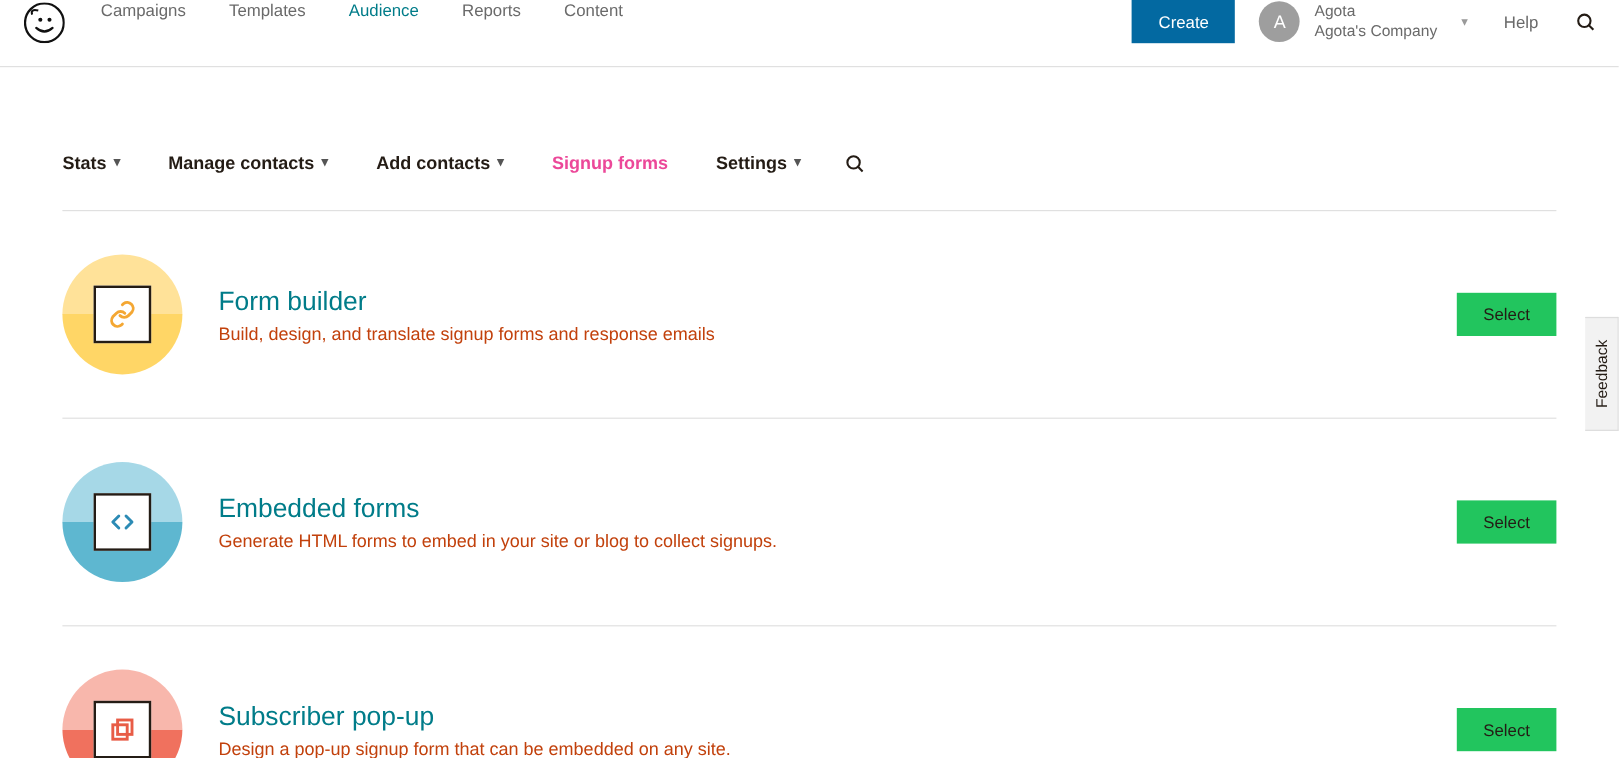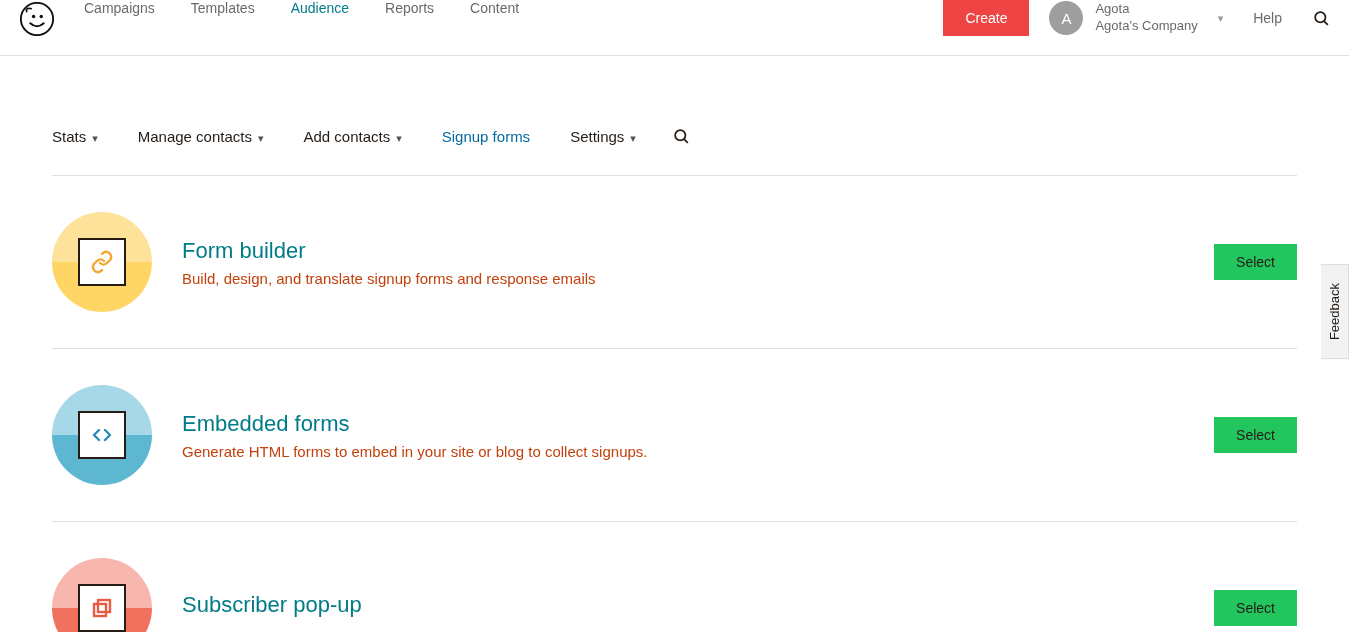--- a/index.html
+++ b/index.html
@@ -13,7 +13,7 @@
     .nav-item { color: #6a6a6a; font-size: 14px; cursor: pointer; text-decoration: none; }
     .nav-item.active { color: #007c89; font-weight: 500; }
     .header-right { margin-left: auto; display: flex; align-items: center; gap: 20px; }
-    .create-btn { background: #ef4444; color: #fff; border: none; padding: 10px 22px; font-size: 14px; font-weight: 500; cursor: pointer; }
+    .create-btn { background: #0369a1; color: #fff; border: none; padding: 10px 22px; font-size: 14px; font-weight: 500; cursor: pointer; }
     .user { display: flex; align-items: center; gap: 12px; cursor: pointer; }
     .avatar { width: 34px; height: 34px; border-radius: 50%; background: #9e9e9e; color: #fff; display: flex; align-items: center; justify-content: center; font-size: 15px; font-weight: 500; }
     .user-info { display: flex; flex-direction: column; line-height: 1.3; }

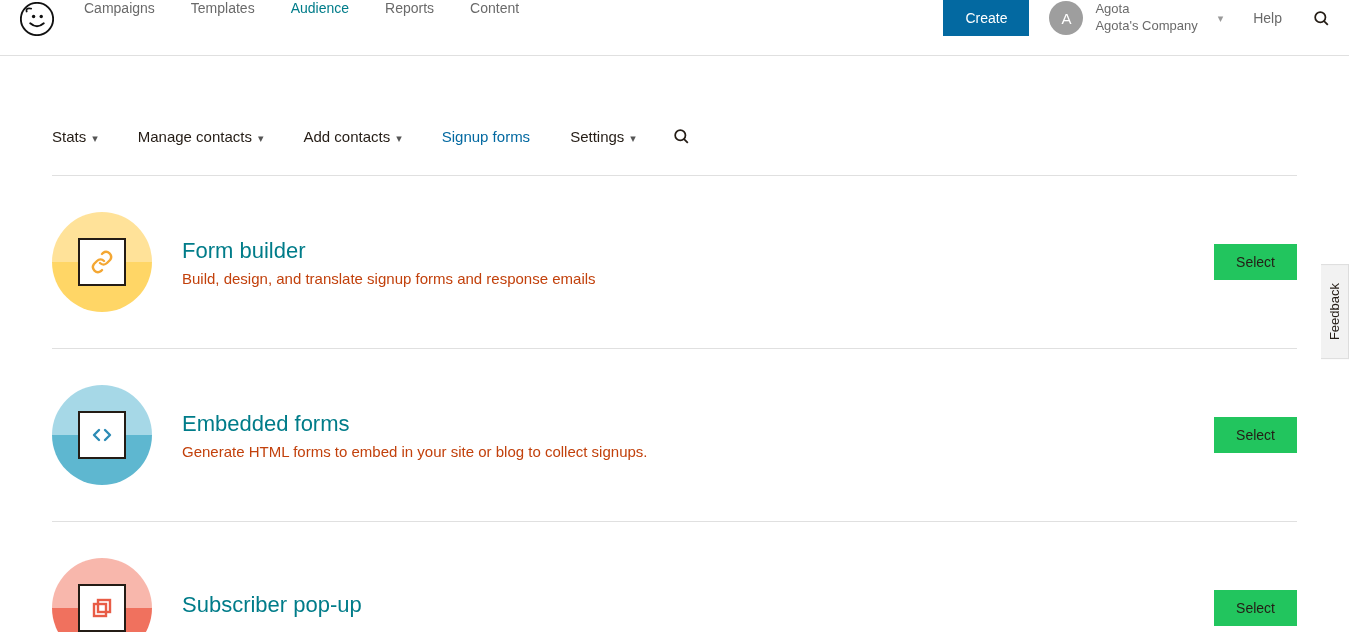--- a/index.html
+++ b/index.html
@@ -26,7 +26,7 @@
     
     .subnav-wrap { padding: 0 52px; }
     .subnav { display: flex; align-items: center; gap: 40px; height: 78px; border-bottom: 1px solid #e0e0e0; margin-top: 42px;}
-    .subnav-item { display: flex; align-items: flex-end; gap: 6px; font-size: 15px; font-weight: 400; color: #241c15; cursor: pointer; }
+    .subnav-item { display: flex; align-items: flex-start; gap: 6px; font-size: 15px; font-weight: 700; color: #241c15; cursor: pointer; }
     .subnav-item.active { color: #0369a1; }
     .subnav-item .chev { font-size: 11px; color: #555; }
     .subnav-search { cursor: pointer; margin-left: -4px; display:flex; align-items:center;}

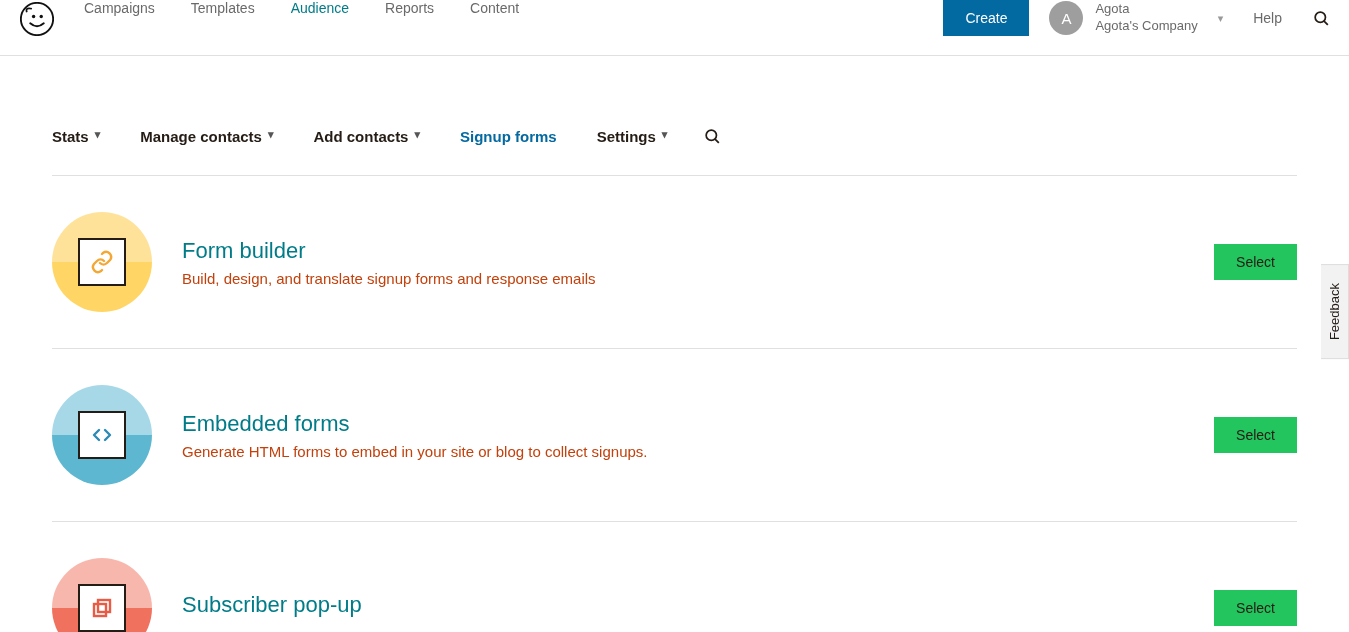--- a/index.html
+++ b/index.html
@@ -27,7 +27,7 @@
     .subnav-wrap { padding: 0 52px; }
     .subnav { display: flex; align-items: center; gap: 40px; height: 78px; border-bottom: 1px solid #e0e0e0; margin-top: 42px;}
     .subnav-item { display: flex; align-items: flex-start; gap: 6px; font-size: 15px; font-weight: 700; color: #241c15; cursor: pointer; }
-    .subnav-item.active { color: #0369a1; }
+    .subnav-item.active { color: #ec4899; }
     .subnav-item .chev { font-size: 11px; color: #555; }
     .subnav-search { cursor: pointer; margin-left: -4px; display:flex; align-items:center;}
     

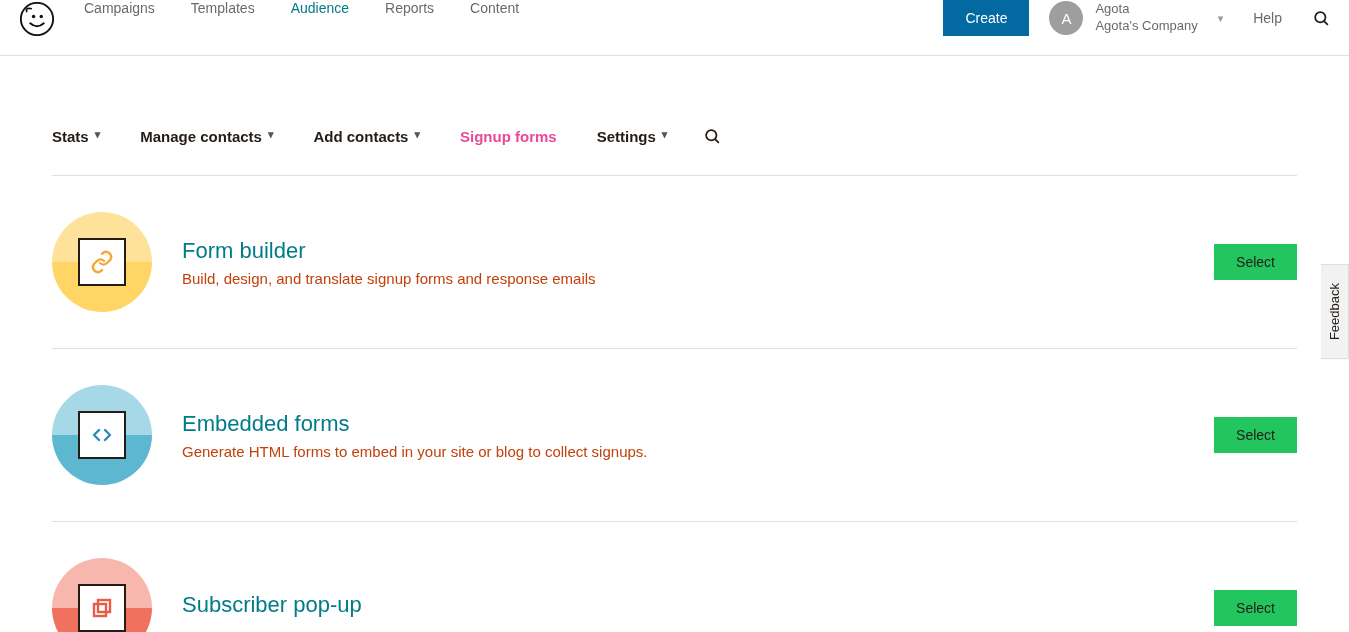--- a/index.html
+++ b/index.html
@@ -163,6 +163,7 @@
     </div>
     <div class="item-body">
       <h2 class="item-title">Subscriber pop-up</h2>
+      <p class="item-desc">Design a pop-up signup form that can be embedded on any site.</p>
     </div>
     <button class="select-btn">Select</button>
   </div>

